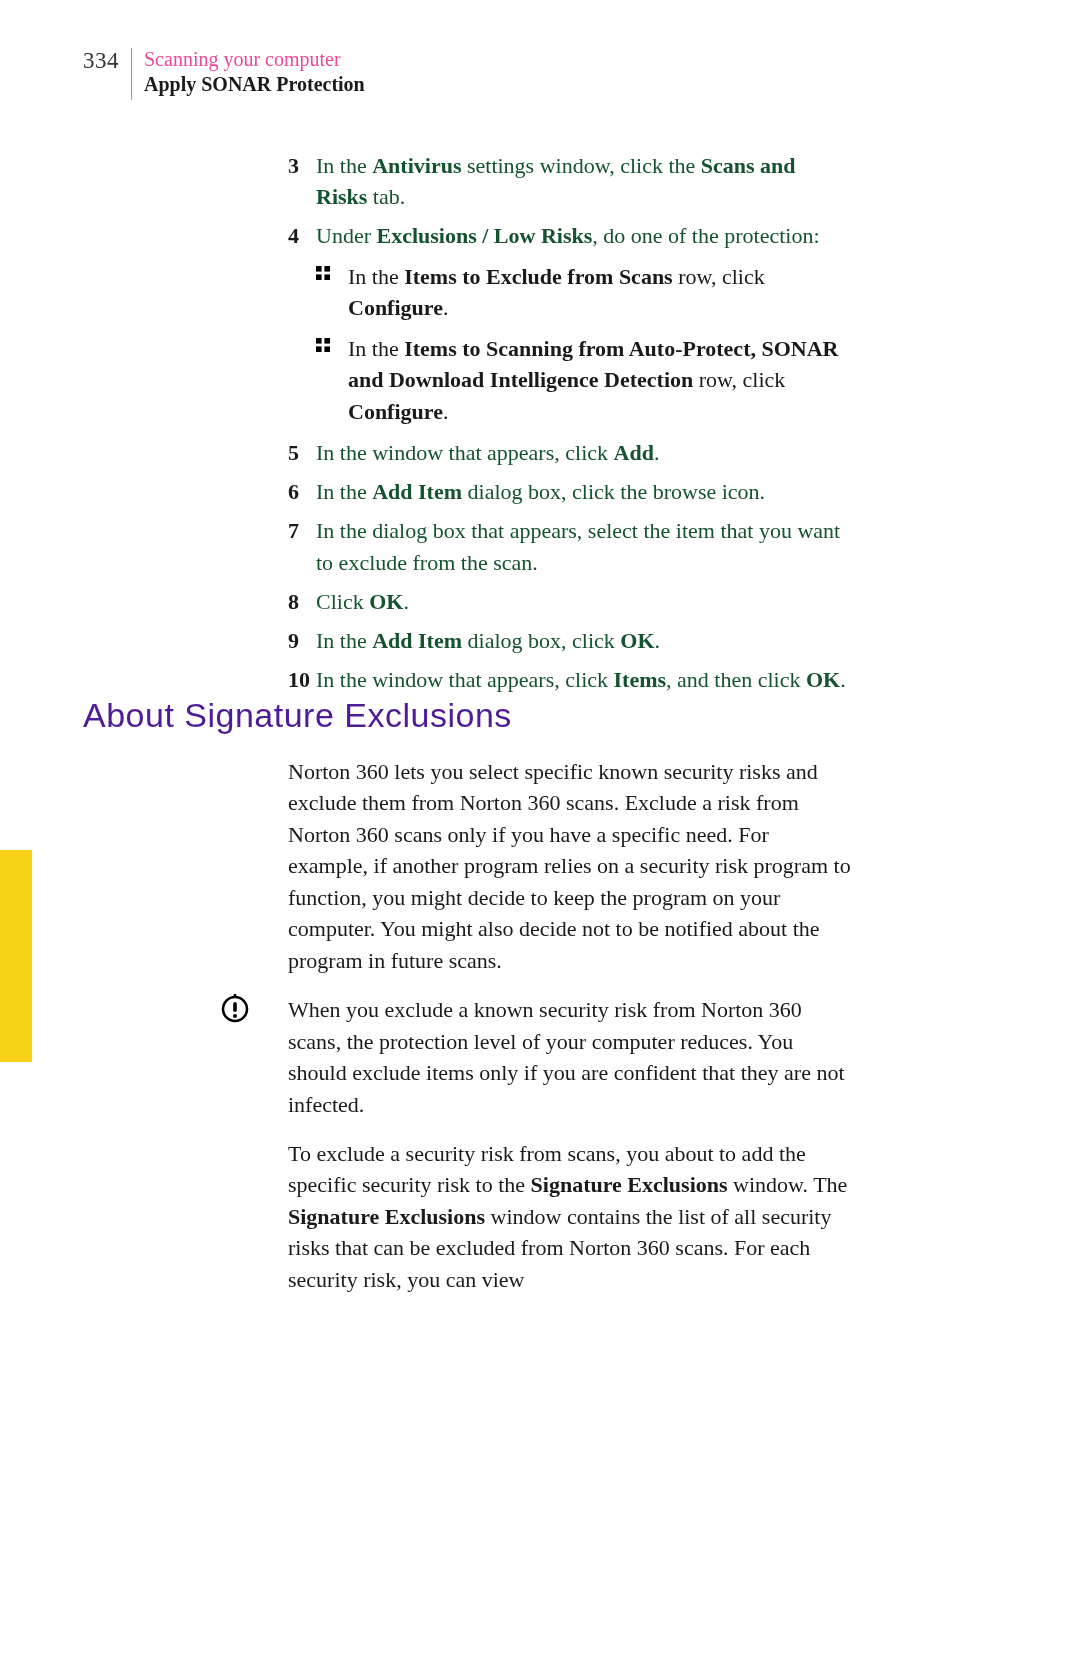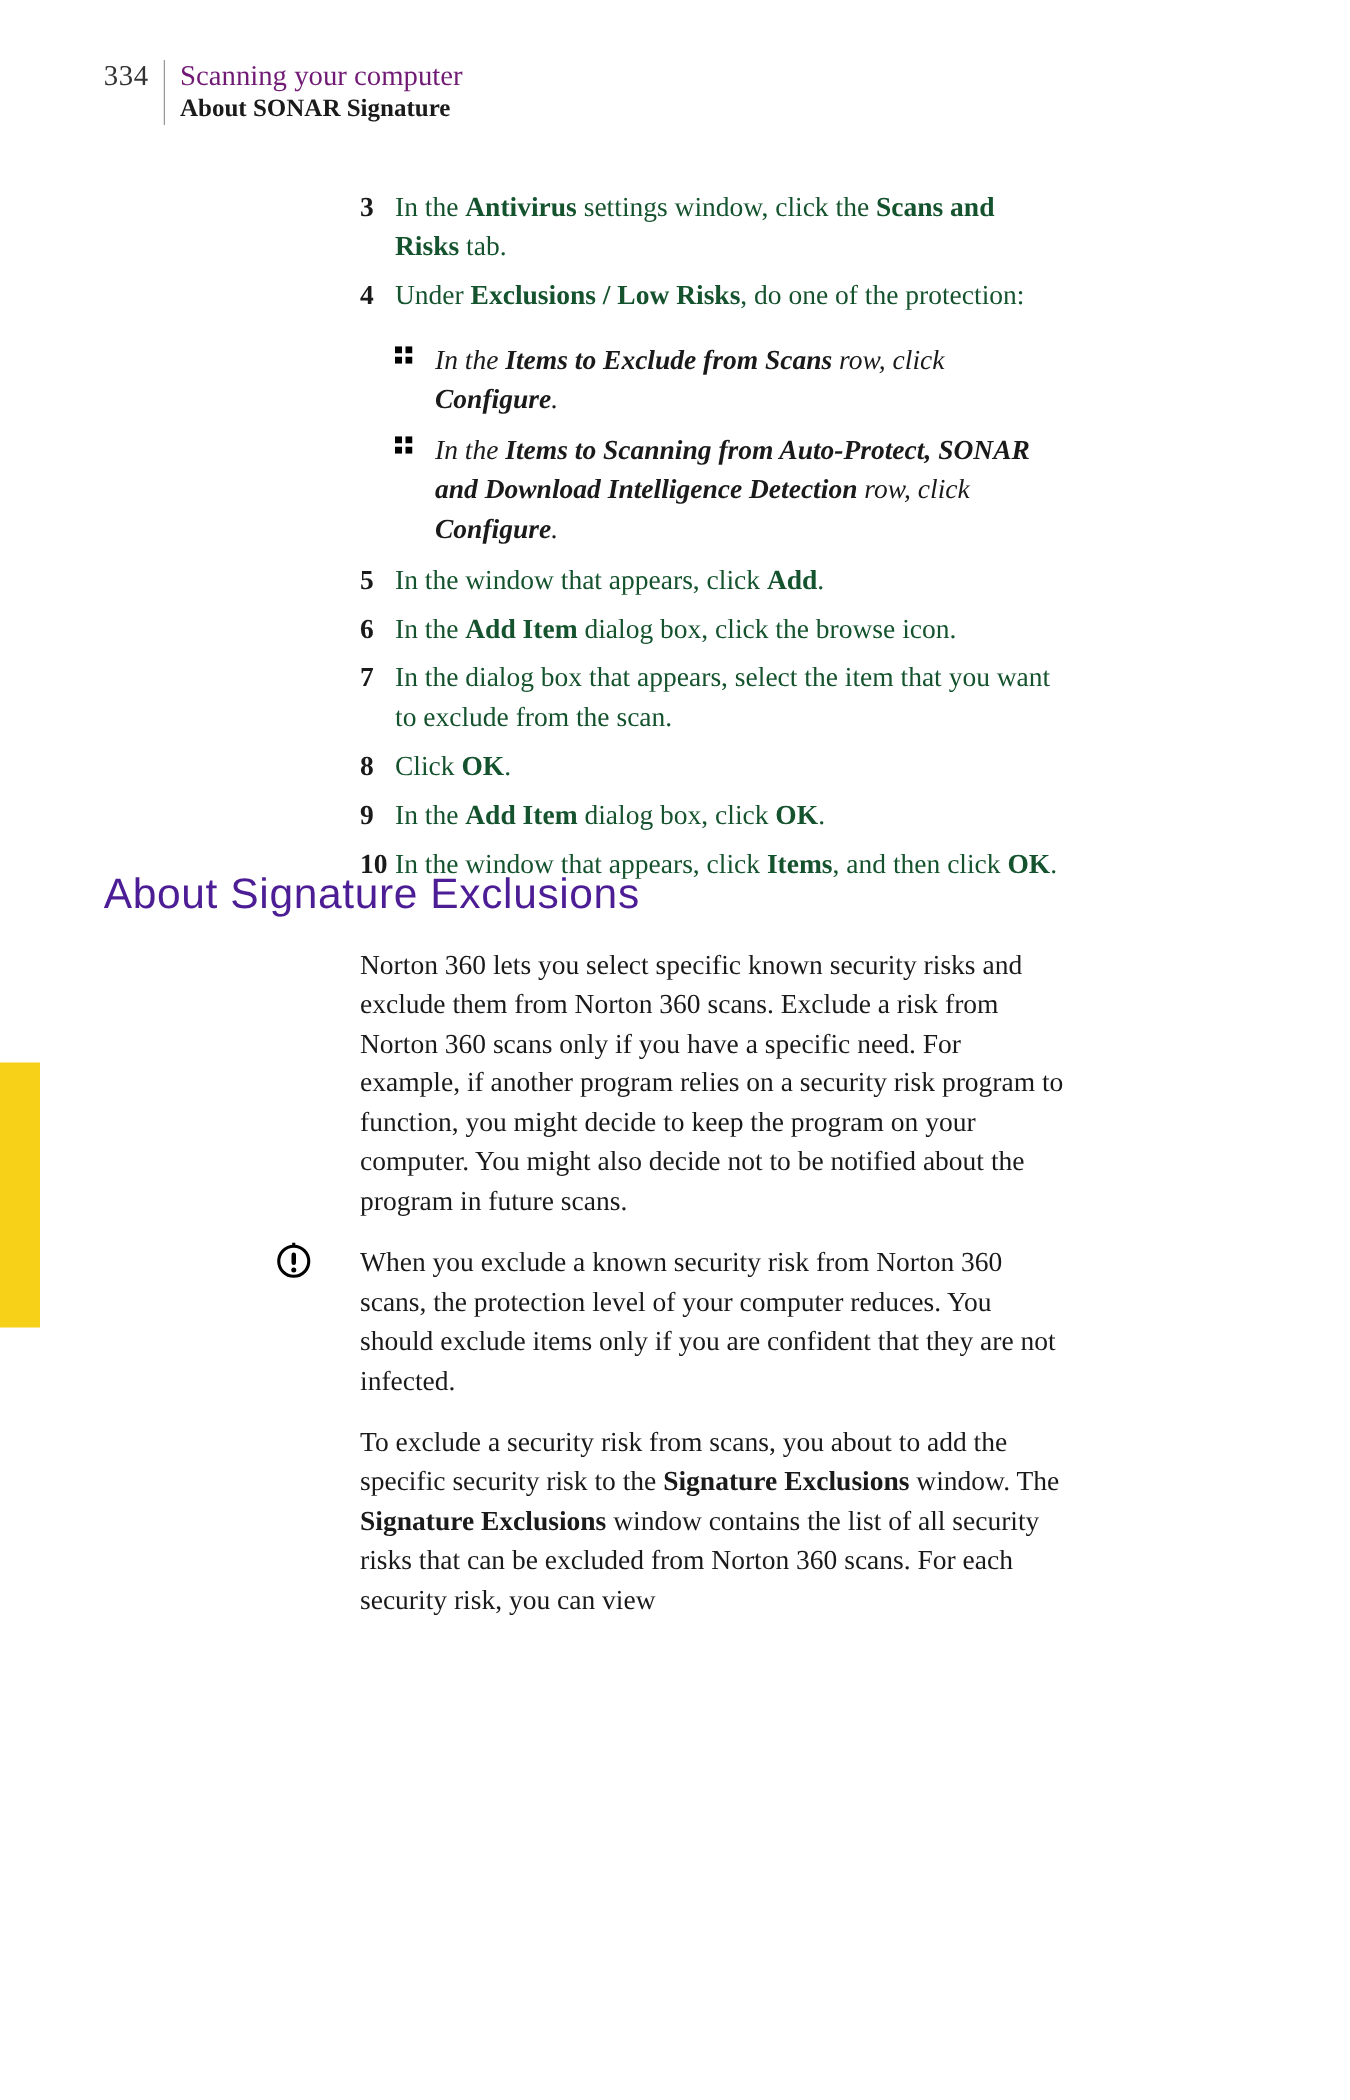--- a/index.html
+++ b/index.html
@@ -39,8 +39,8 @@
       gap: 2px;
     }
     .header-chapter {
-      font-size: 23px;
-      color: #701a75;
+      font-size: 20px;
+      color: #ec4899;
       font-weight: 400;
     }
     .header-section {

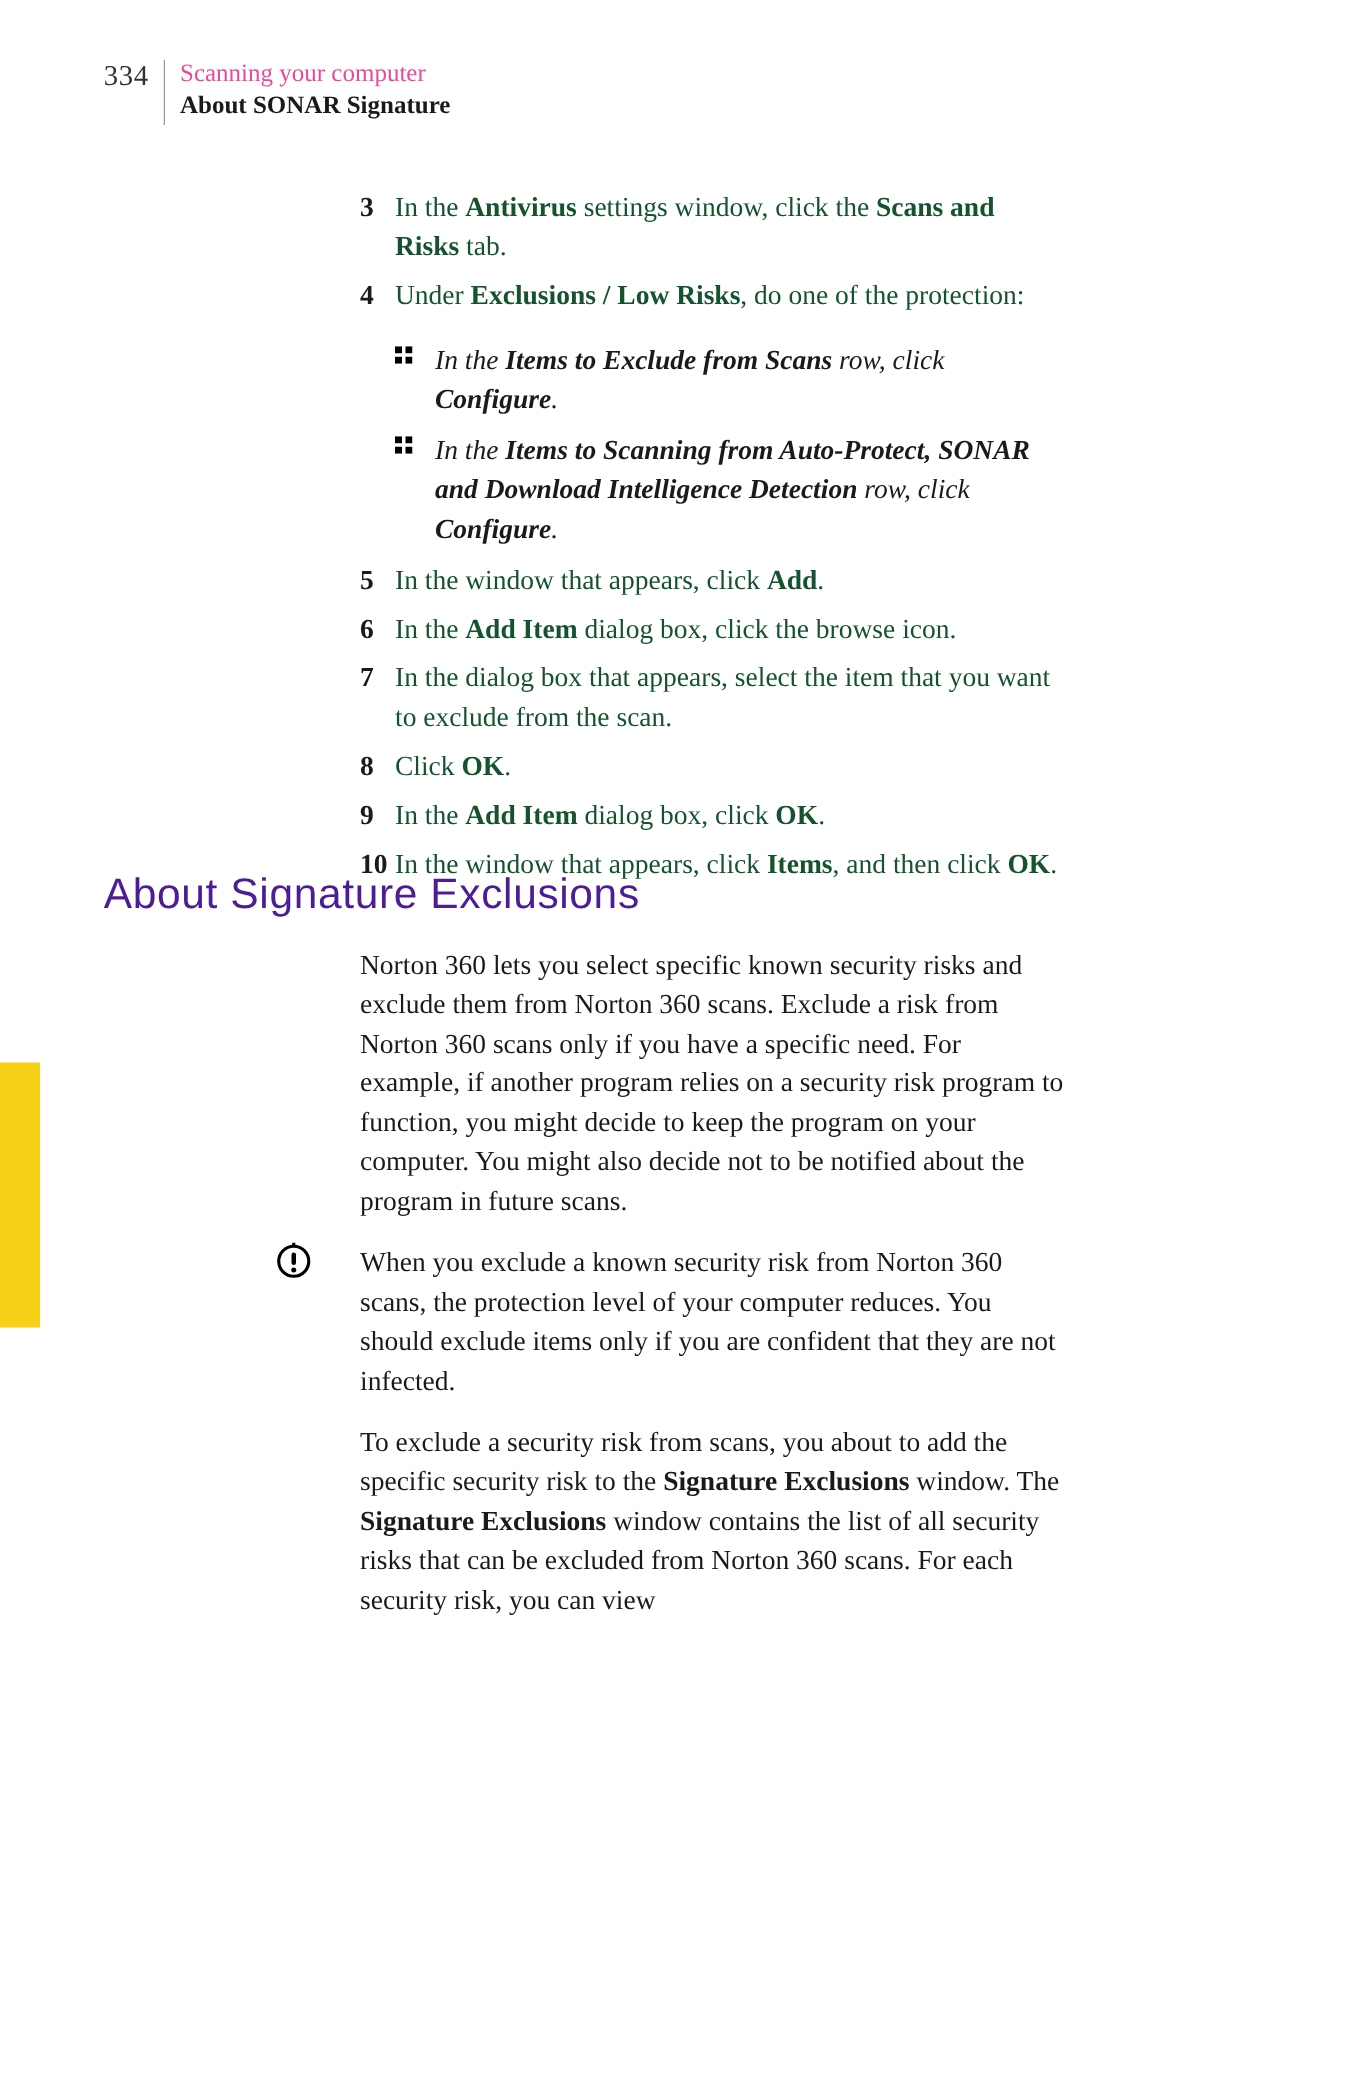--- a/index.html
+++ b/index.html
@@ -144,7 +144,7 @@
   <div class="divider"></div>
   <div class="header-text">
     <span class="header-chapter">Scanning your computer</span>
-    <span class="header-section">About SONAR Signature</span>
+    <span class="header-section">Apply SONAR Protection</span>
   </div>
 </div>
 

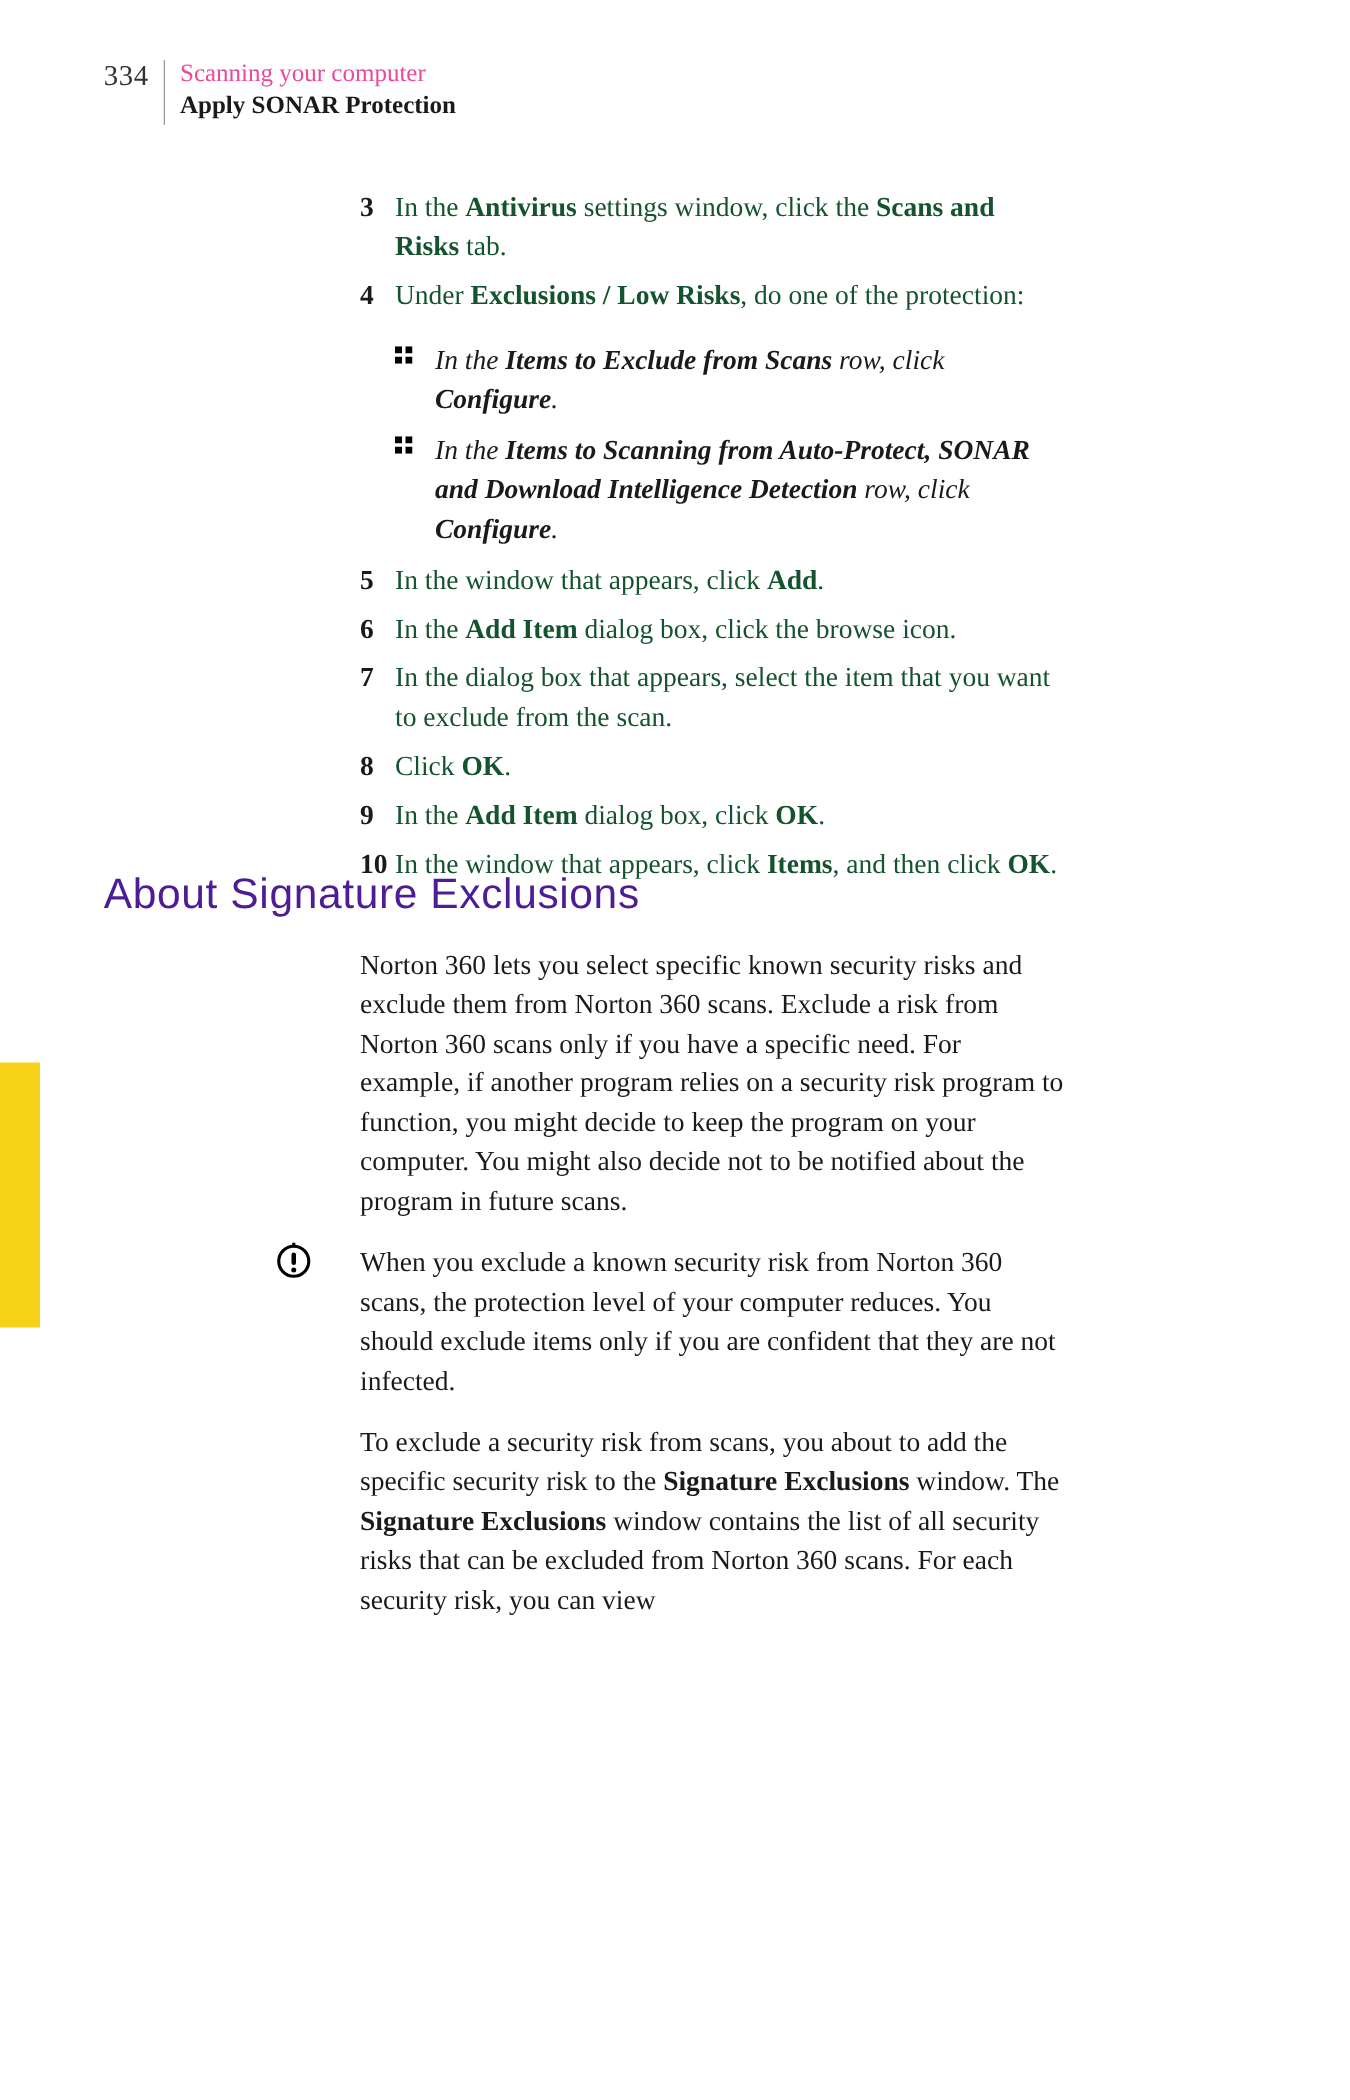--- a/index.html
+++ b/index.html
@@ -70,10 +70,9 @@
       color: #14532d;
     }
     .bullet-list {
-      margin-top: 20px;
+      margin-top: 9px;
       margin-left: 28px;
       margin-bottom: 8px;
-      font-style: italic;
     }
     .bullet-item {
       display: flex;

